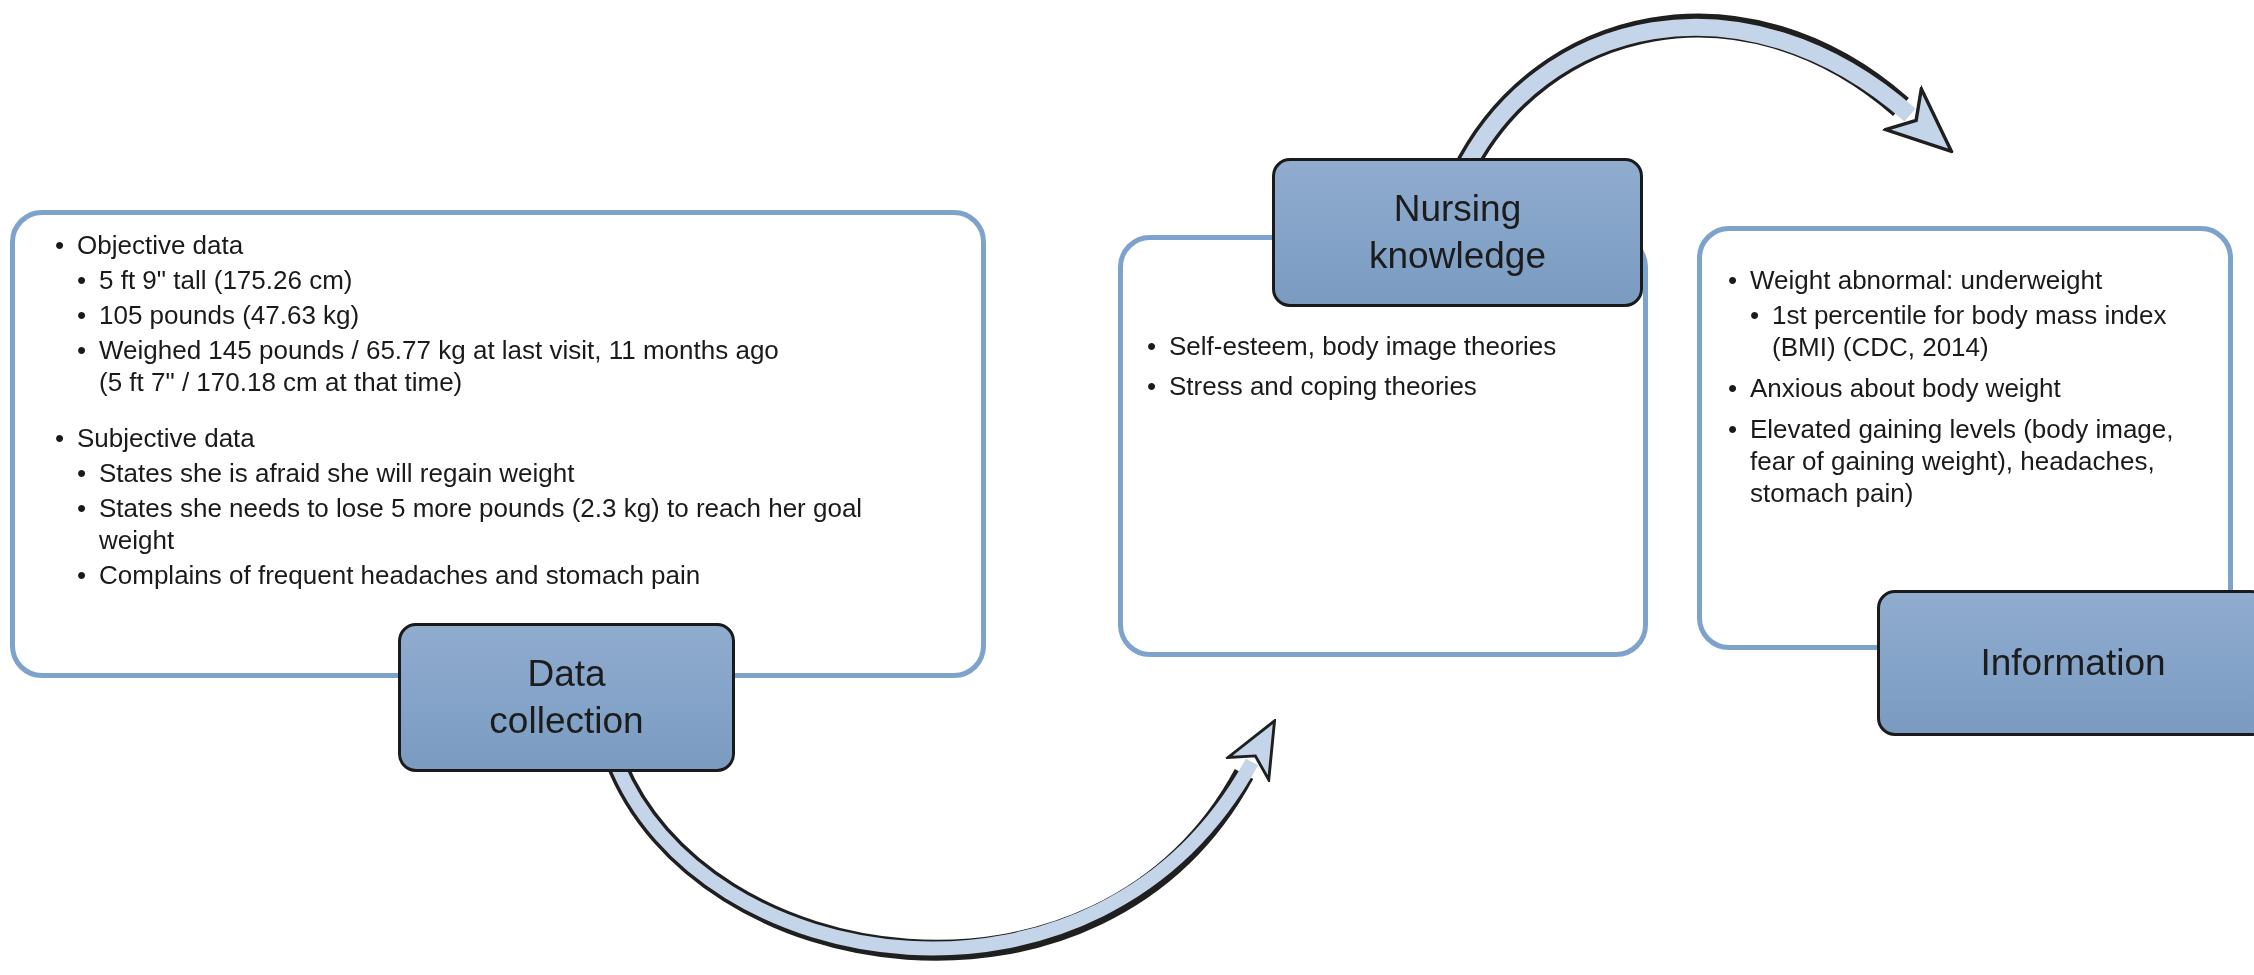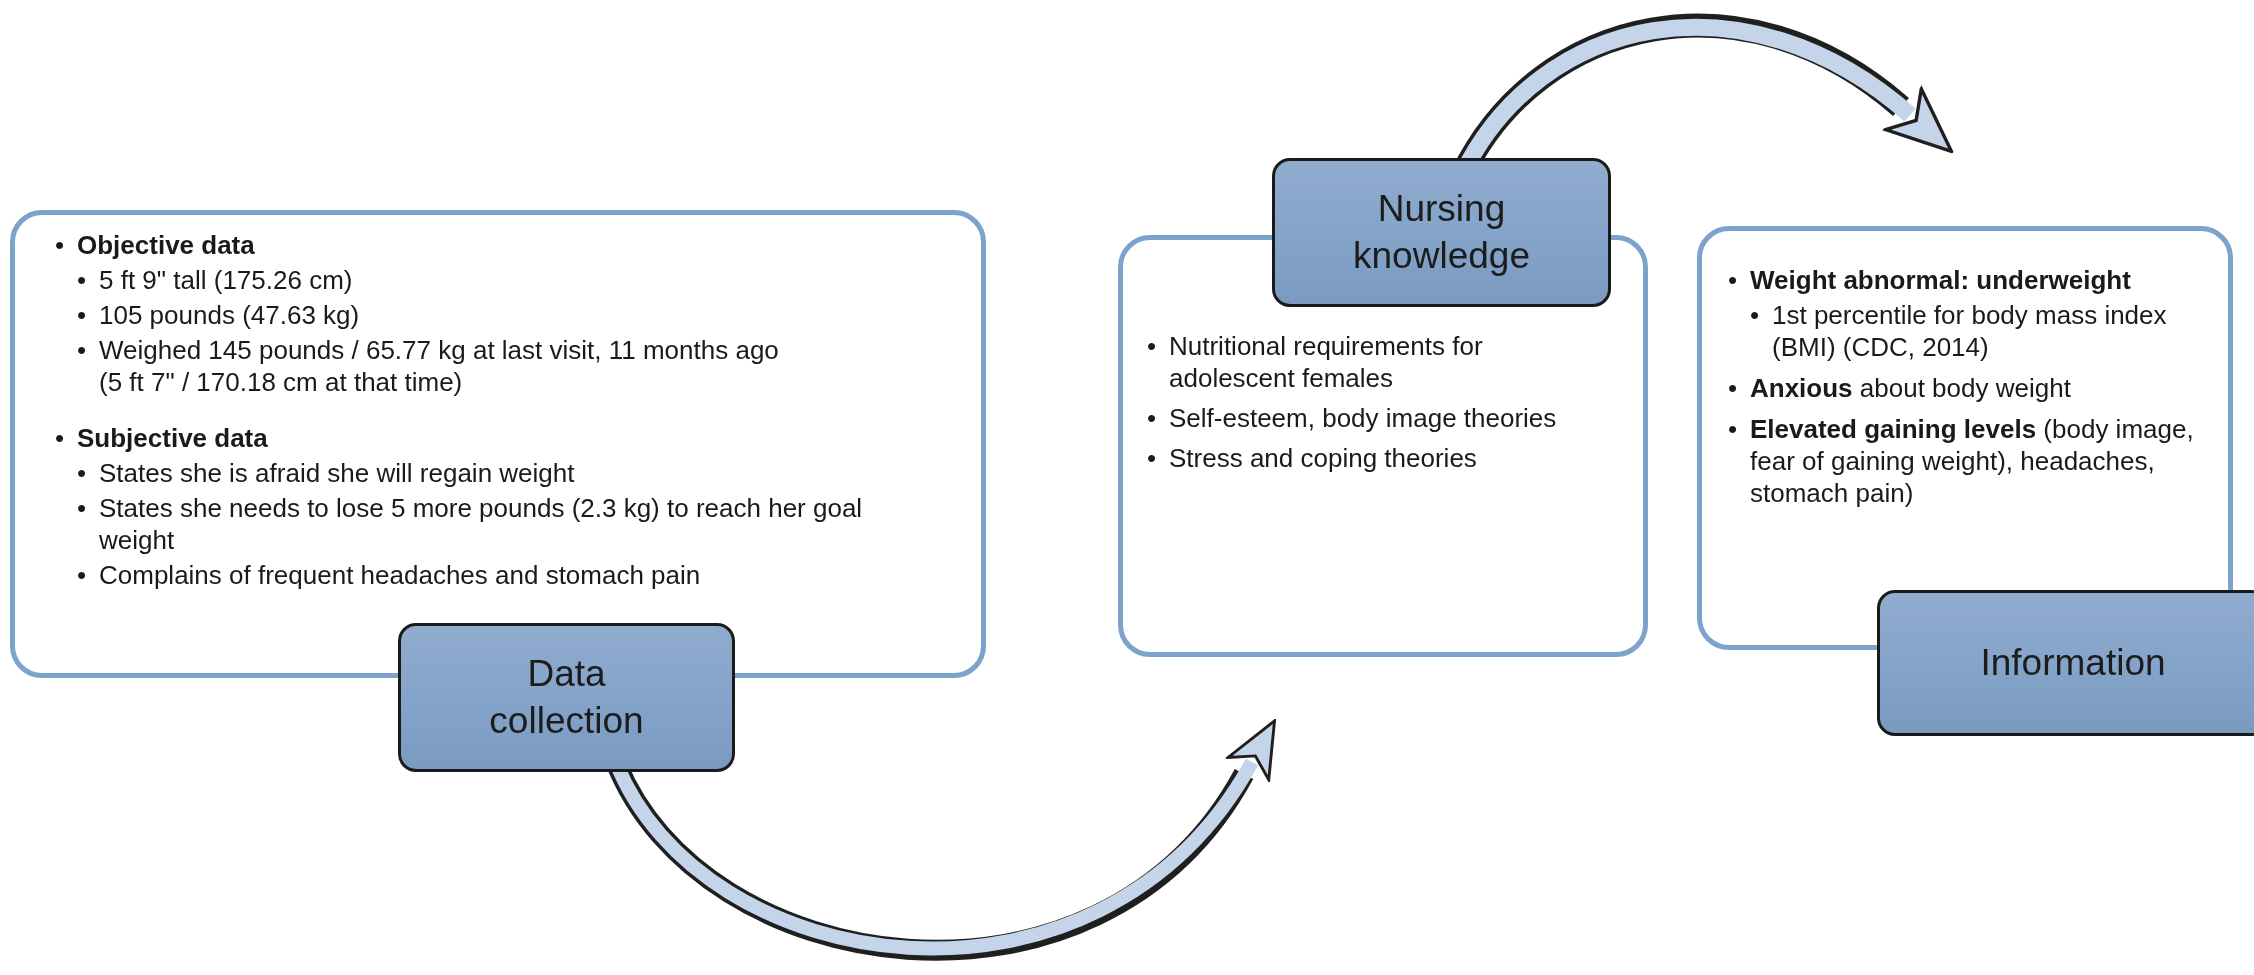--- a/index.html
+++ b/index.html
@@ -70,7 +70,7 @@
     z-index: 3;
   }
   #label-data      { left: 398px;  top: 623px; width: 337px; height: 149px; }
-  #label-knowledge { left: 1272px; top: 158px; width: 339px; height: 149px; }
+  #label-knowledge { left: 1272px; top: 158px; width: 371px; height: 149px; }
   #label-info      { left: 1877px; top: 590px; width: 392px; height: 146px; }
 
   

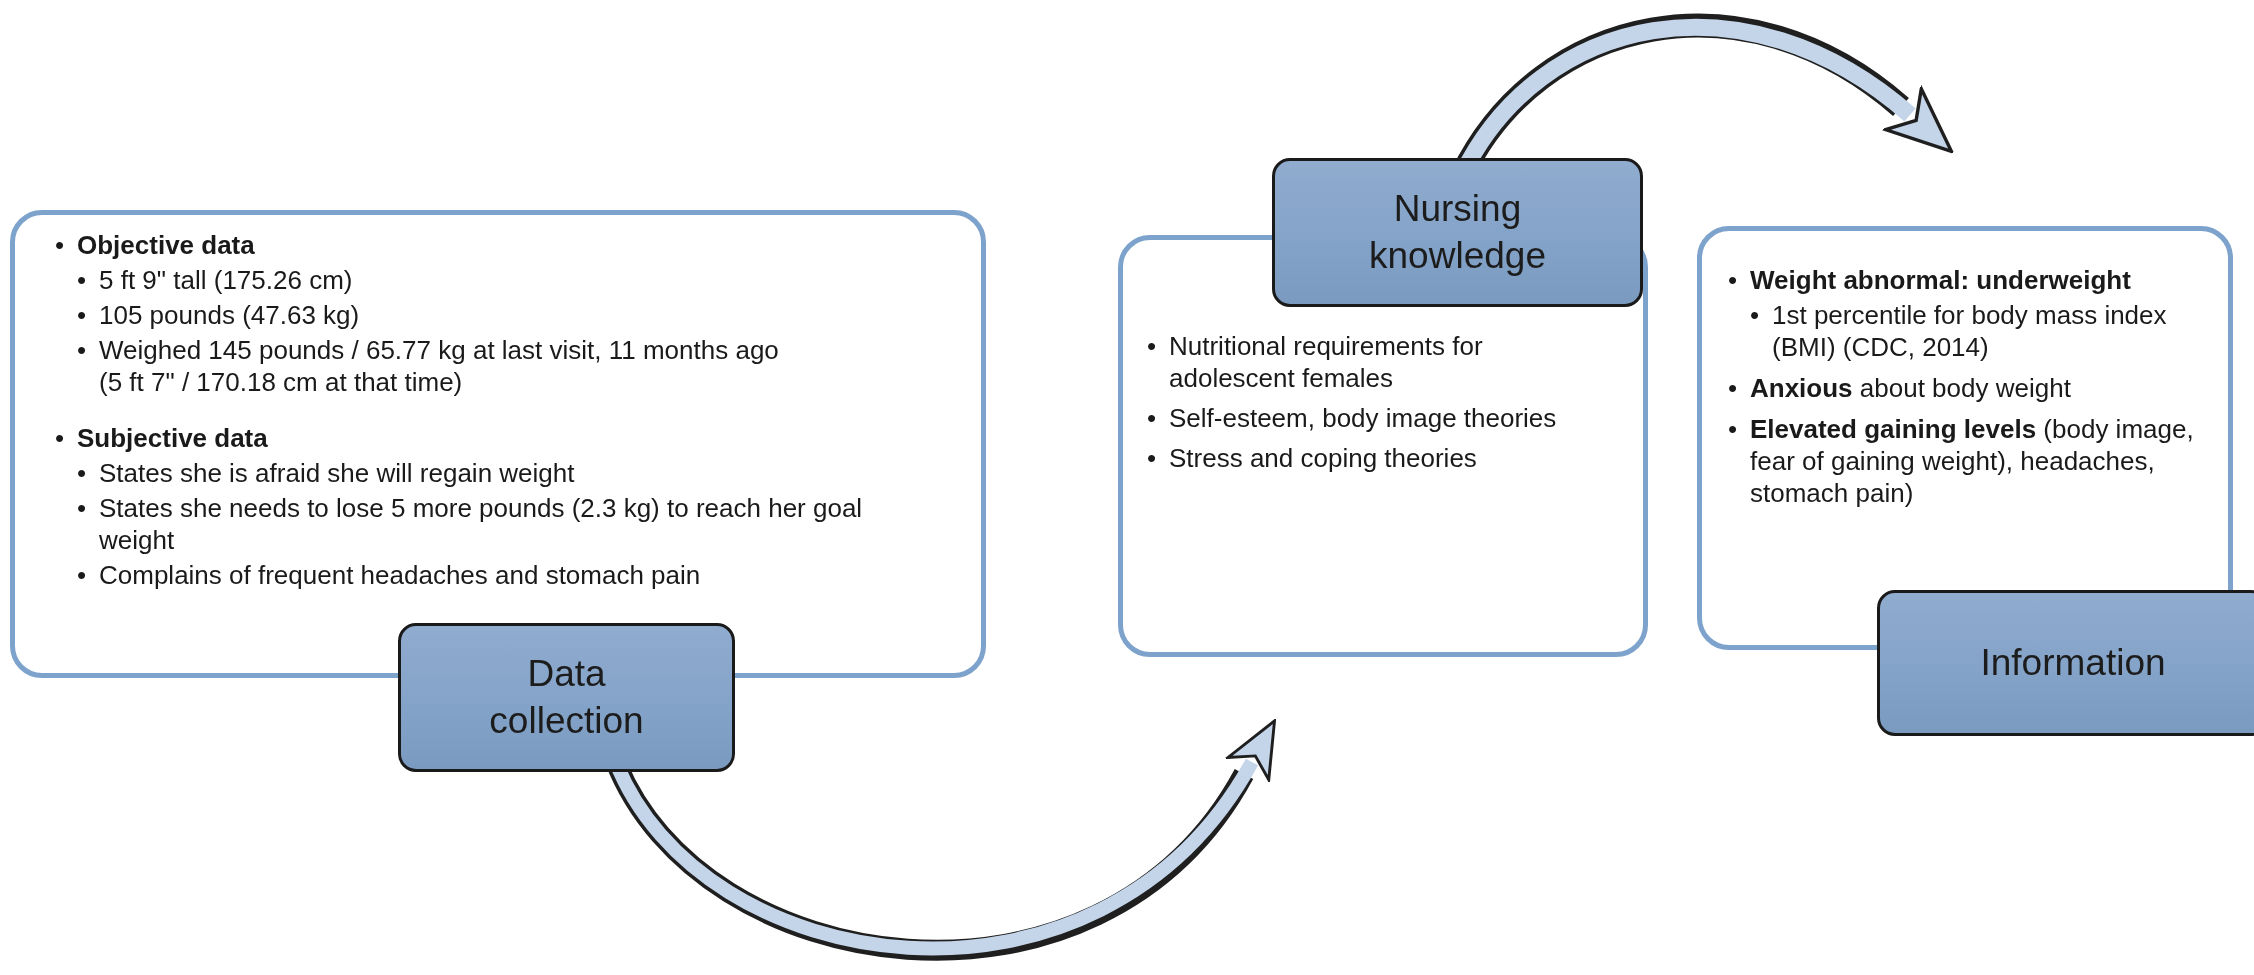--- a/index.html
+++ b/index.html
@@ -50,7 +50,7 @@
   .panel li:first-child { margin-top: 0; }
   #panel-knowledge li.lvl1 { margin-top: 8px; }
   #panel-info li.lvl1 { margin-top: 9px; }
-  .panel .b { font-weight: bold; }
+  .panel .b { font-weight: normal; }
 
   
   .label-box {

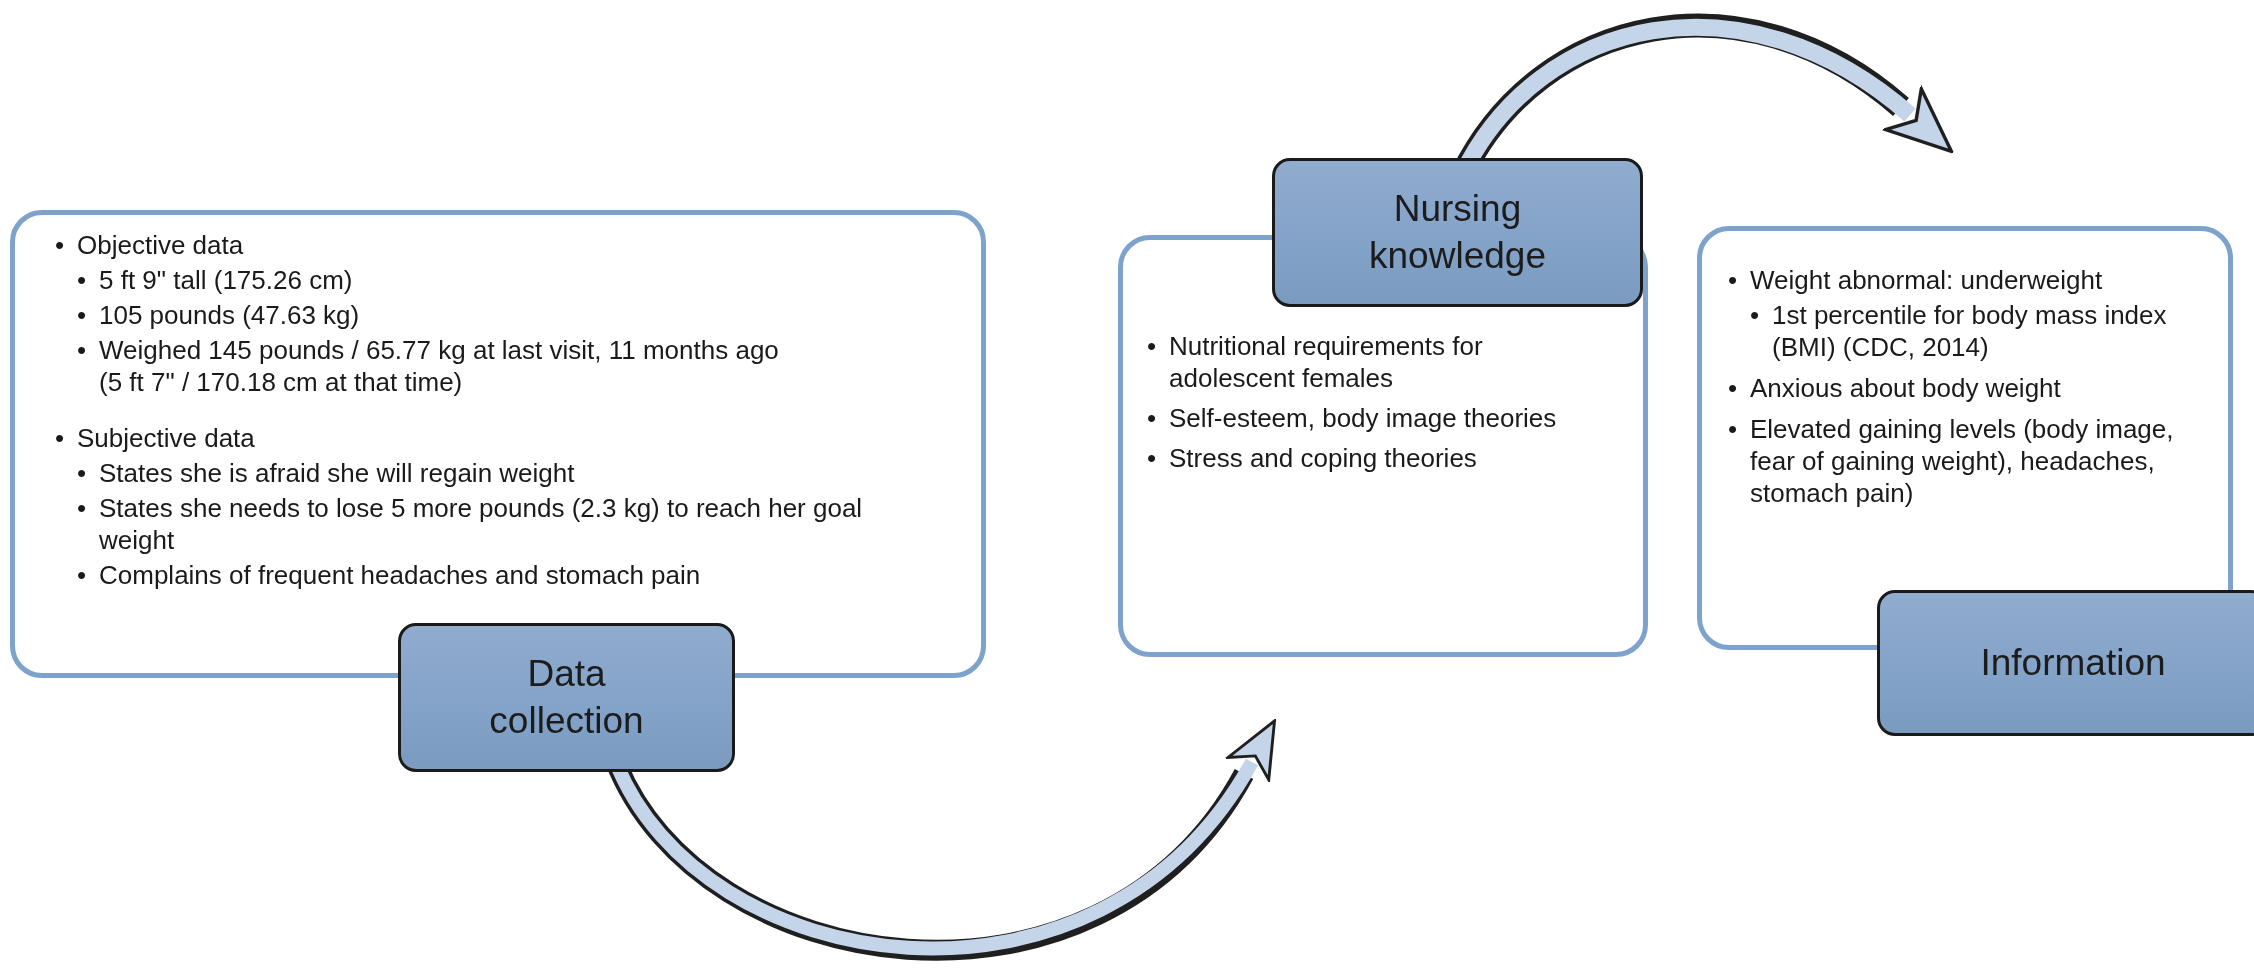--- a/index.html
+++ b/index.html
@@ -104,8 +104,6 @@
 
   <section class="panel" id="panel-knowledge">
     <ul>
-        <li class="lvl1"><span>Nutritional requirements for
-adolescent females</span></li>
         <li class="lvl1"><span>Self-esteem, body image theories</span></li>
         <li class="lvl1"><span>Stress and coping theories</span></li>
       </ul>

